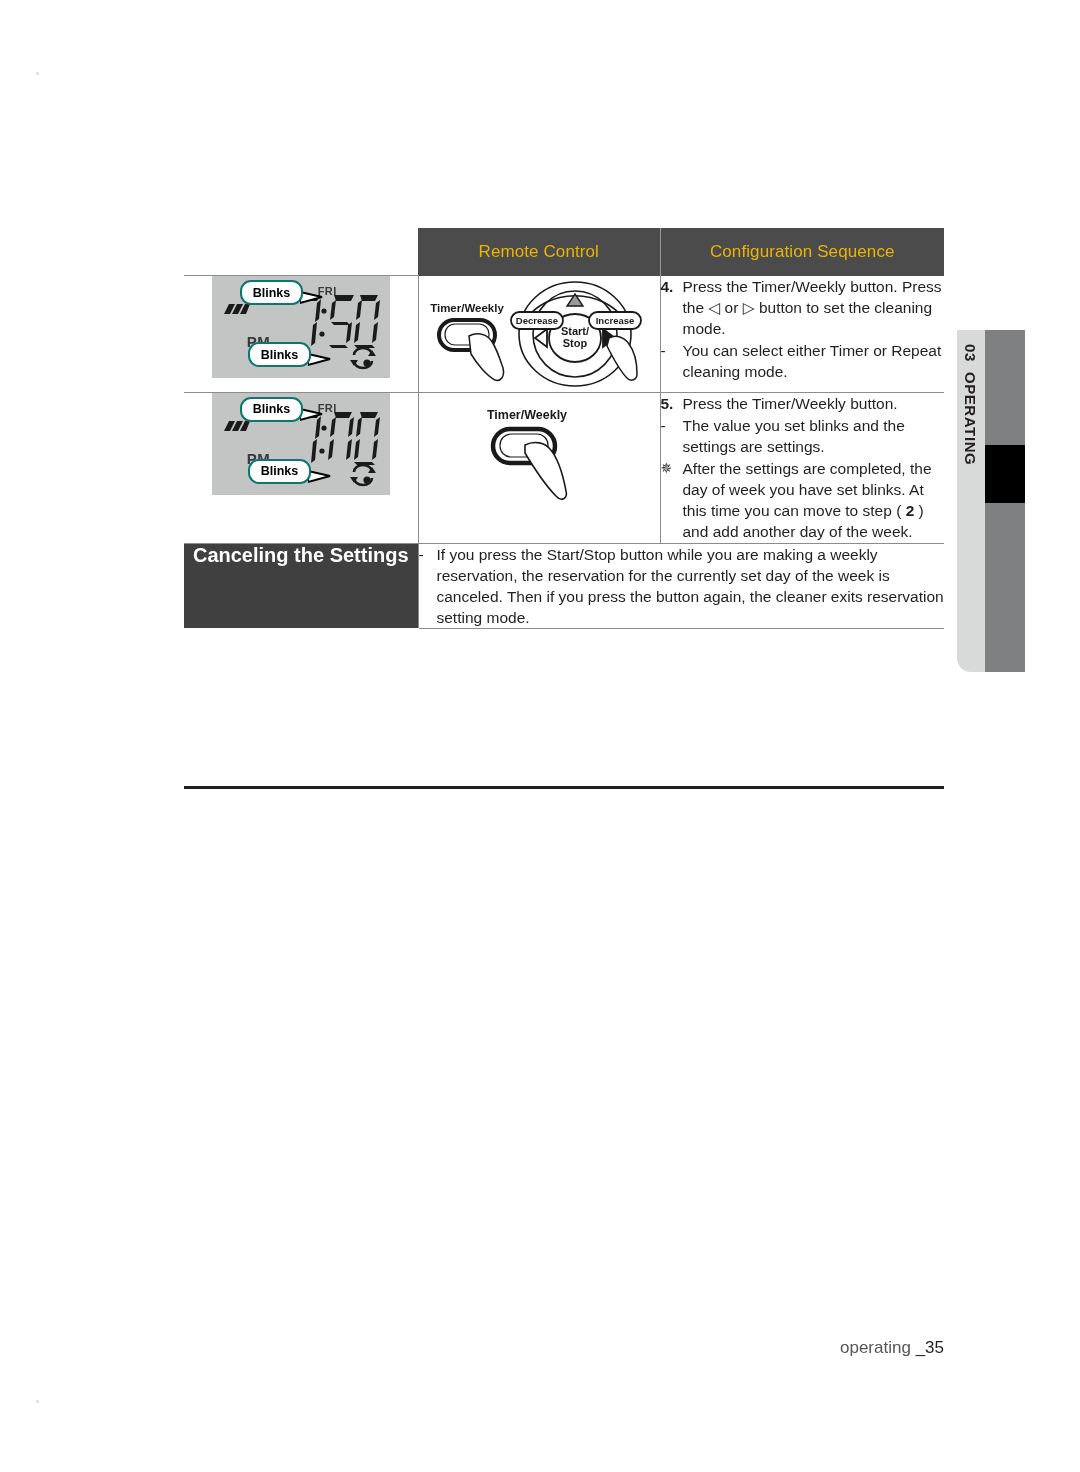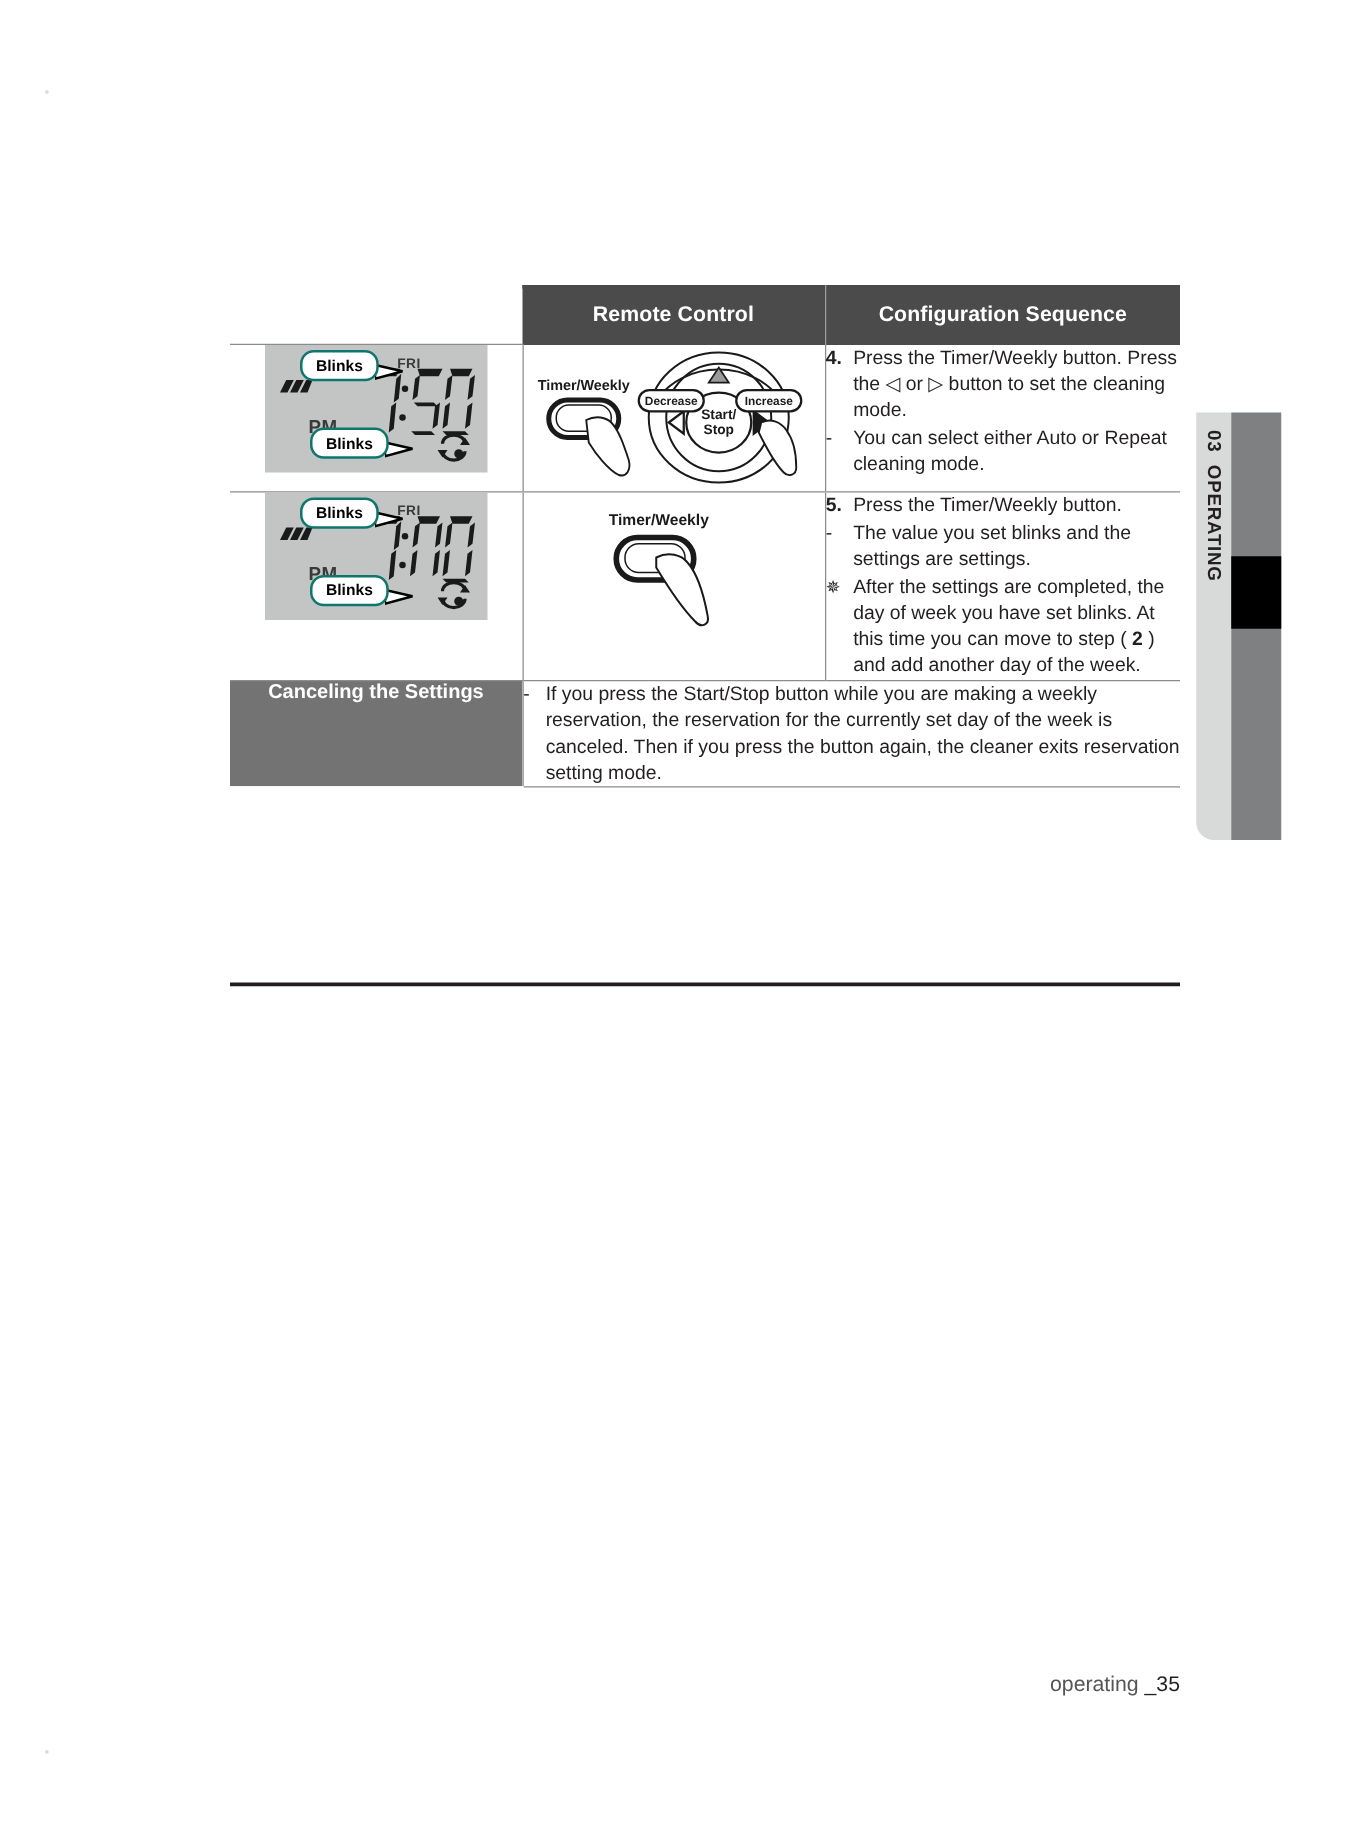--- a/index.html
+++ b/index.html
@@ -124,11 +124,11 @@
   }
   .hdr-dark {
     background: #4b4b4b;
-    color: #ffffff;
+    color: #eab308;
     height: 47px;
     text-align: center;
     font-size: 17px;
-    font-weight: bold;
+    font-weight: normal;
     letter-spacing: 0.1px;
     line-height: 47px;
     white-space: nowrap;

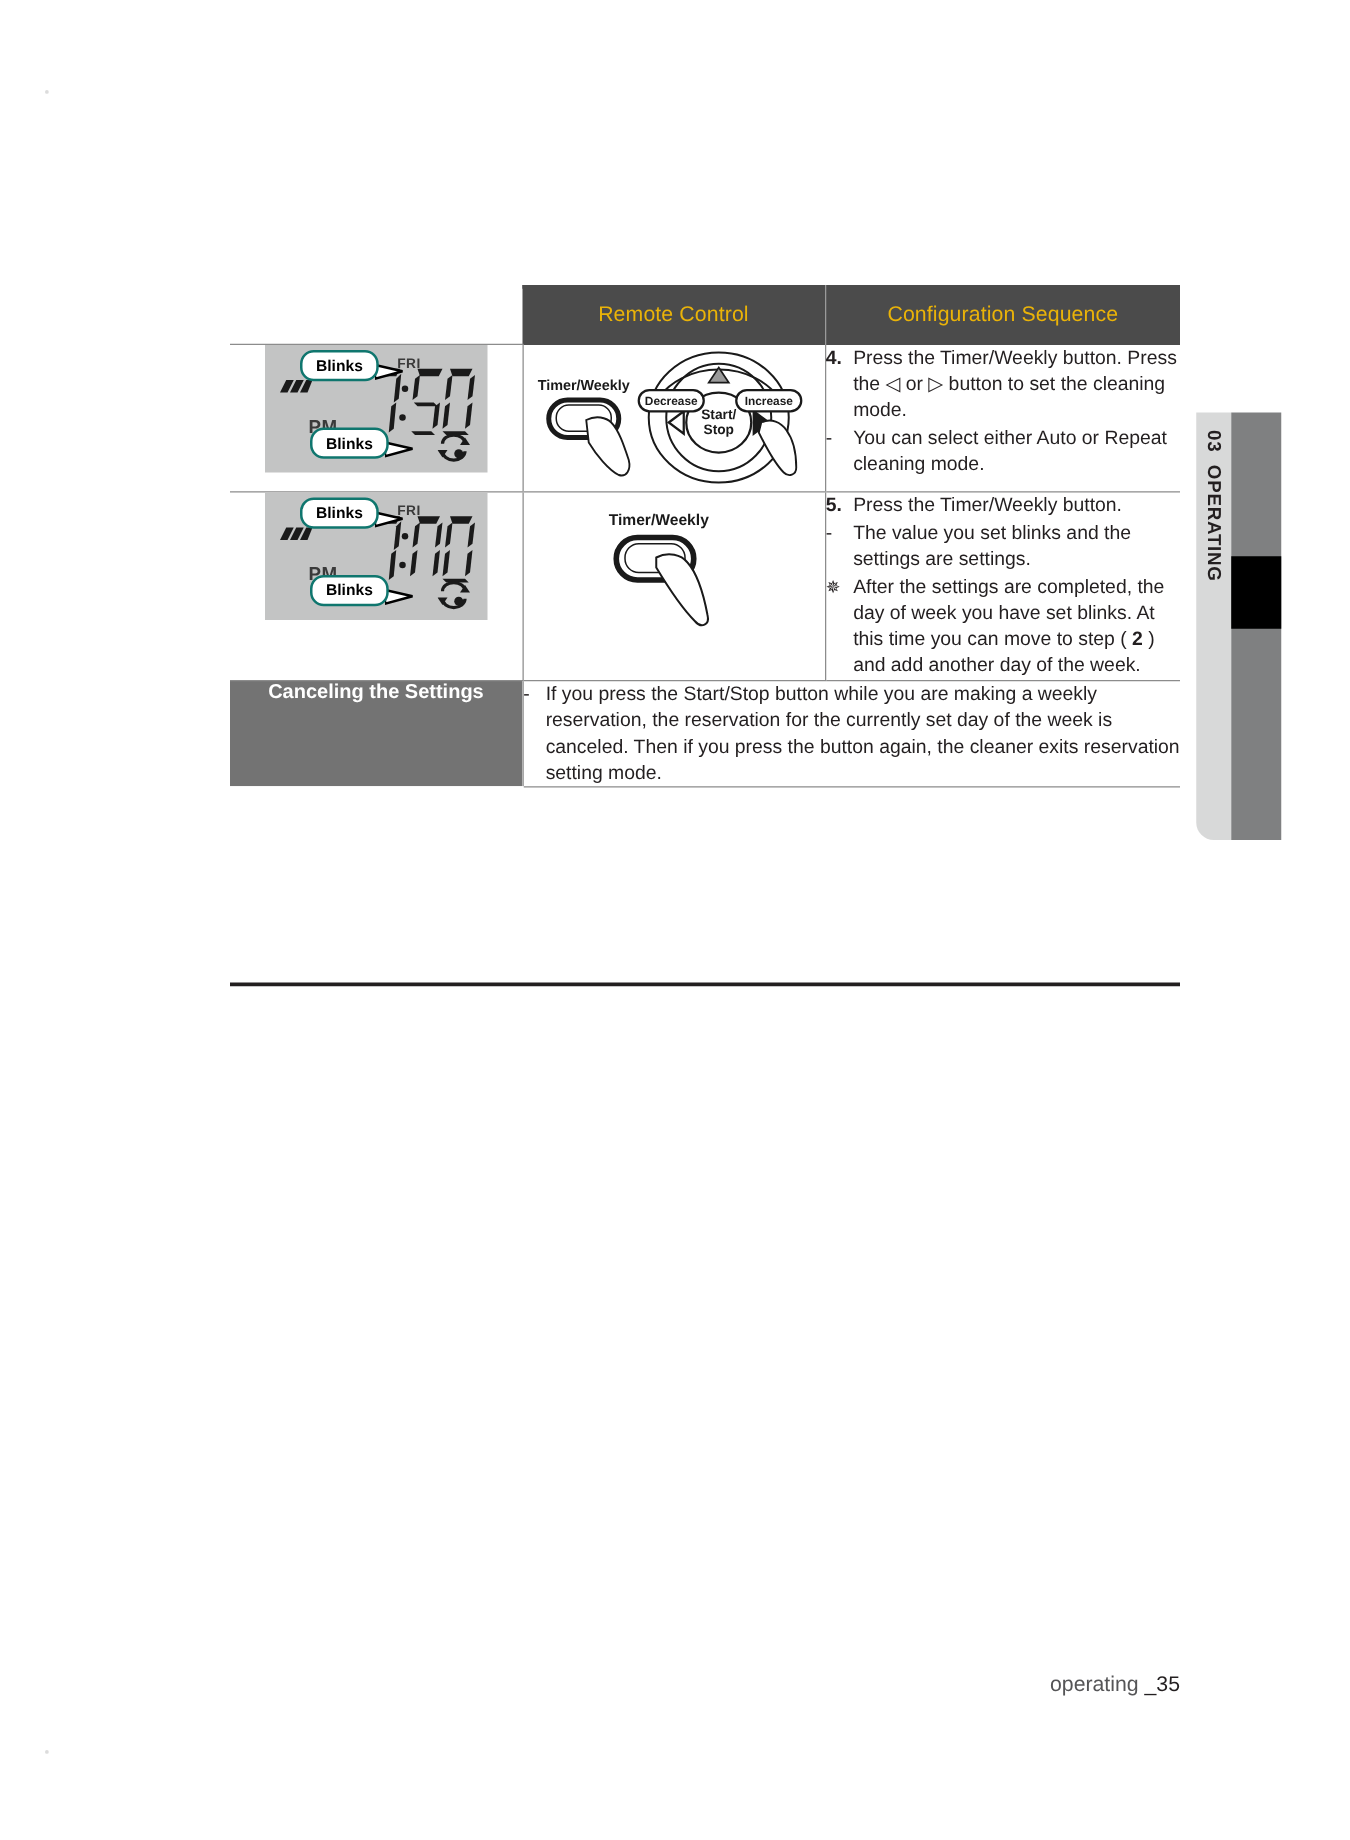--- a/index.html
+++ b/index.html
@@ -438,7 +438,7 @@
         </div>
         <div class="step">
           <span class="marker dash">-</span>
-          <span class="body">You can select either Auto or Repeat cleaning mode.</span>
+          <span class="body">You can select either Timer or Repeat cleaning mode.</span>
         </div>
       </div>
     </td>

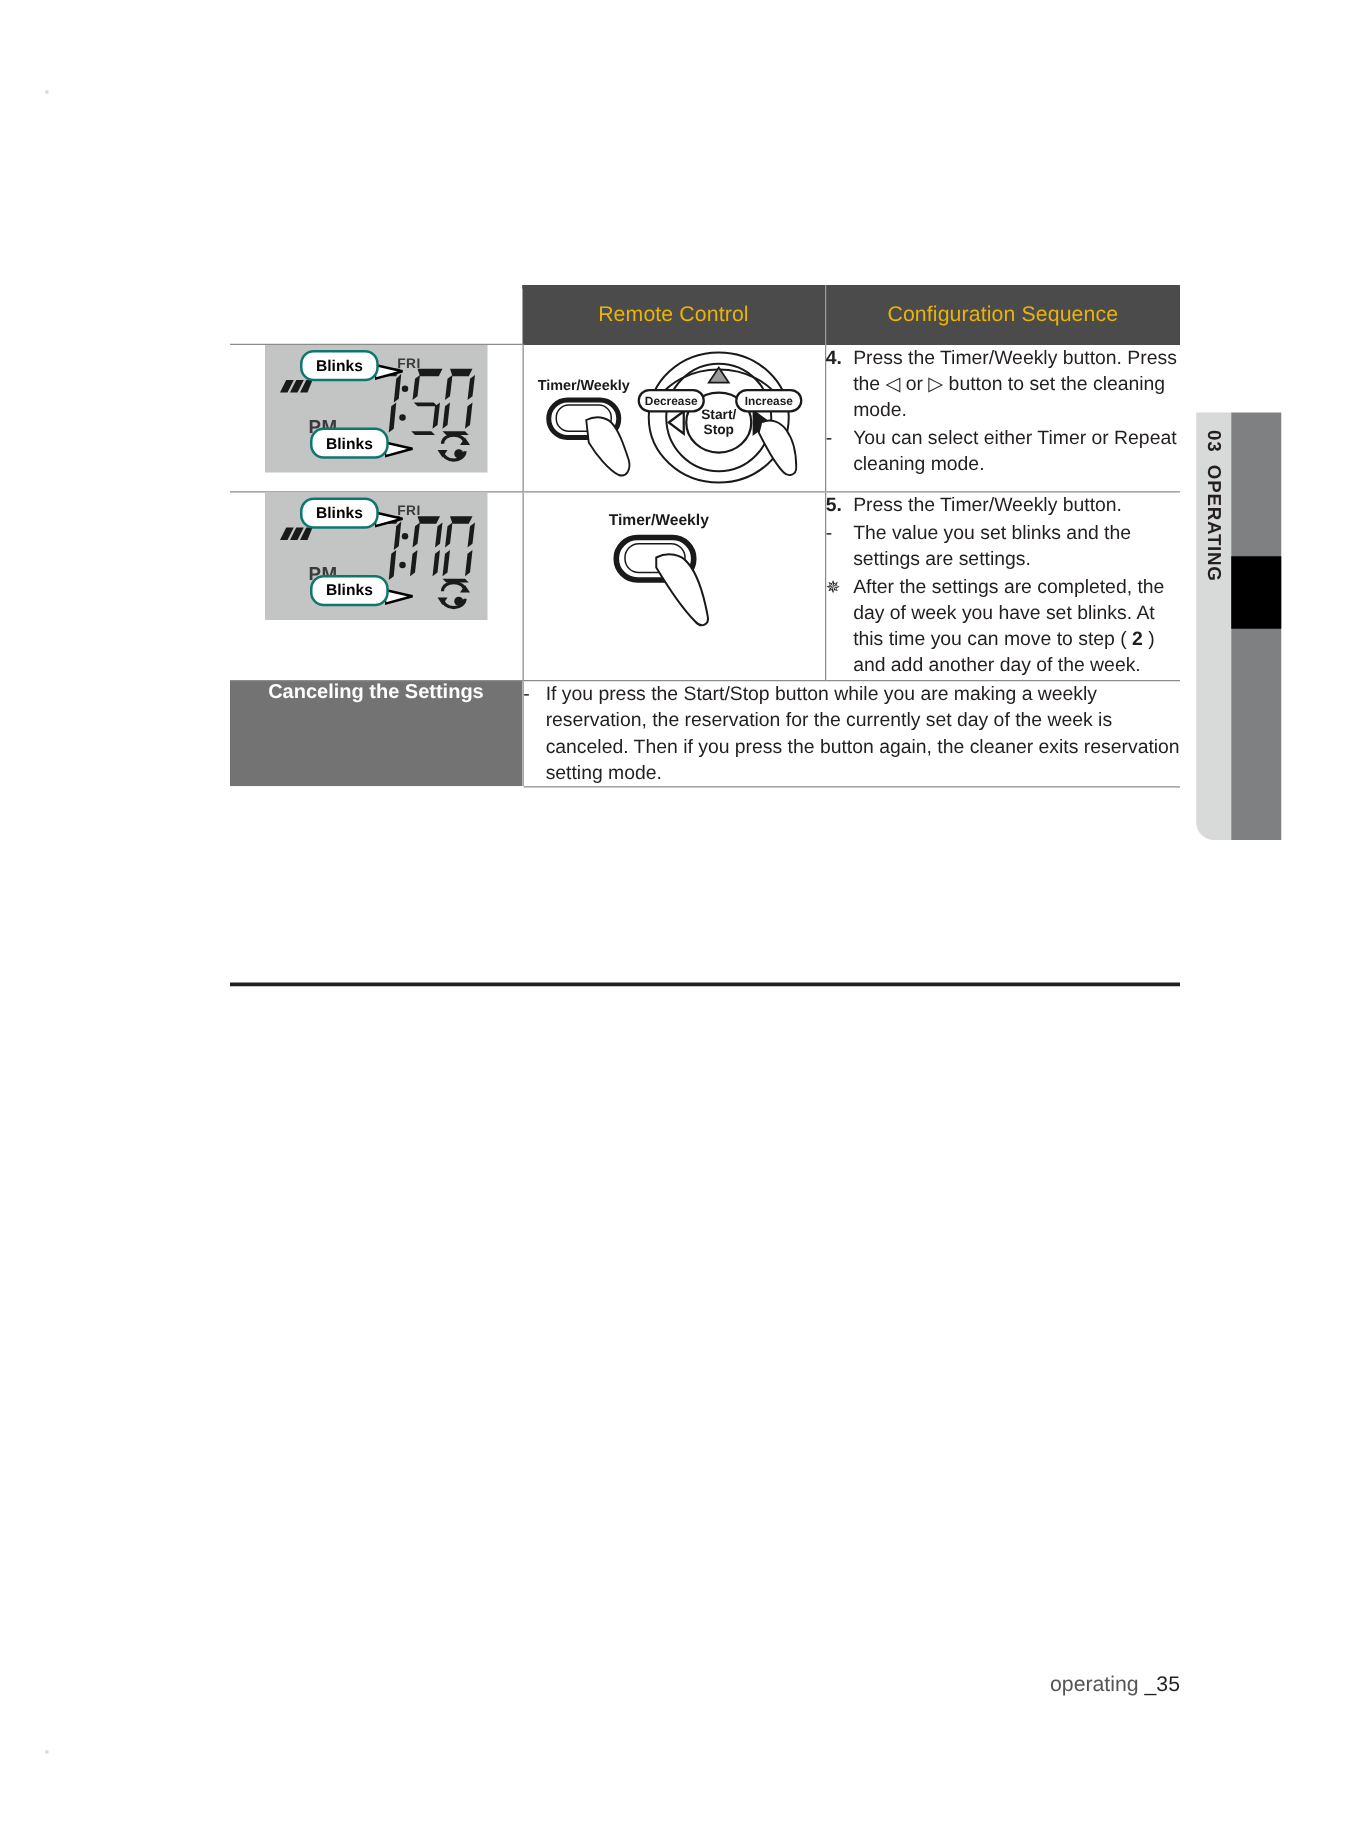--- a/index.html
+++ b/index.html
@@ -188,9 +188,9 @@
 
   
   .label-dark {
-    background: #737373;
+    background: #404040;
     color: #ffffff;
-    font-size: 16px;
+    font-size: 20px;
     font-weight: bold;
     text-align: center;
     vertical-align: middle;

